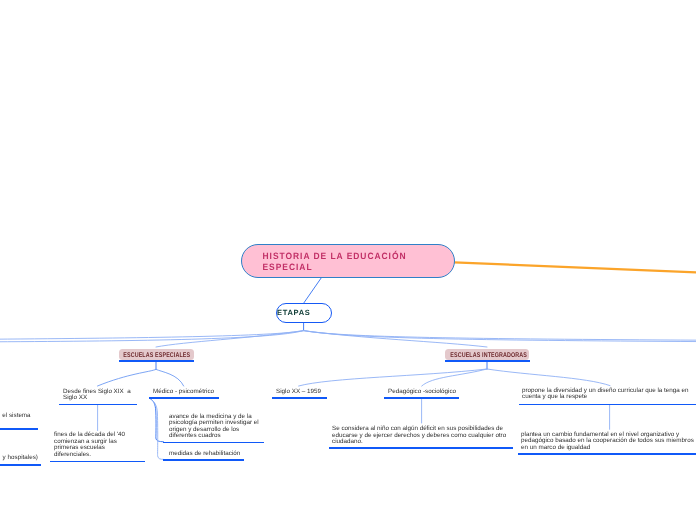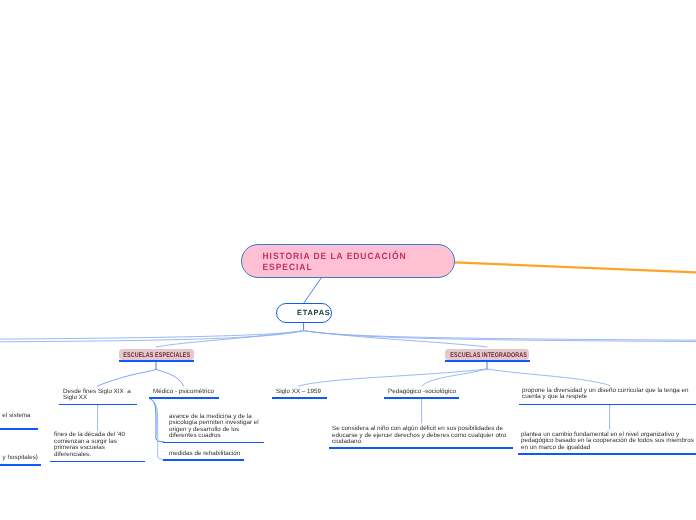--- a/index.html
+++ b/index.html
@@ -21,7 +21,7 @@
   
   .etapas{left:276px;top:303px;width:55.5px;height:19.5px;background:#fff;
           border:1.6px solid #1559f5;border-radius:10px;}
-  .etapas .lbl{color:#14403a;font-weight:bold;font-size:7.5px;text-align:right;
+  .etapas .lbl{color:#14403a;font-weight:bold;font-size:7.5px;text-align:left;
                line-height:17px;letter-spacing:0.7px;}
 
   

